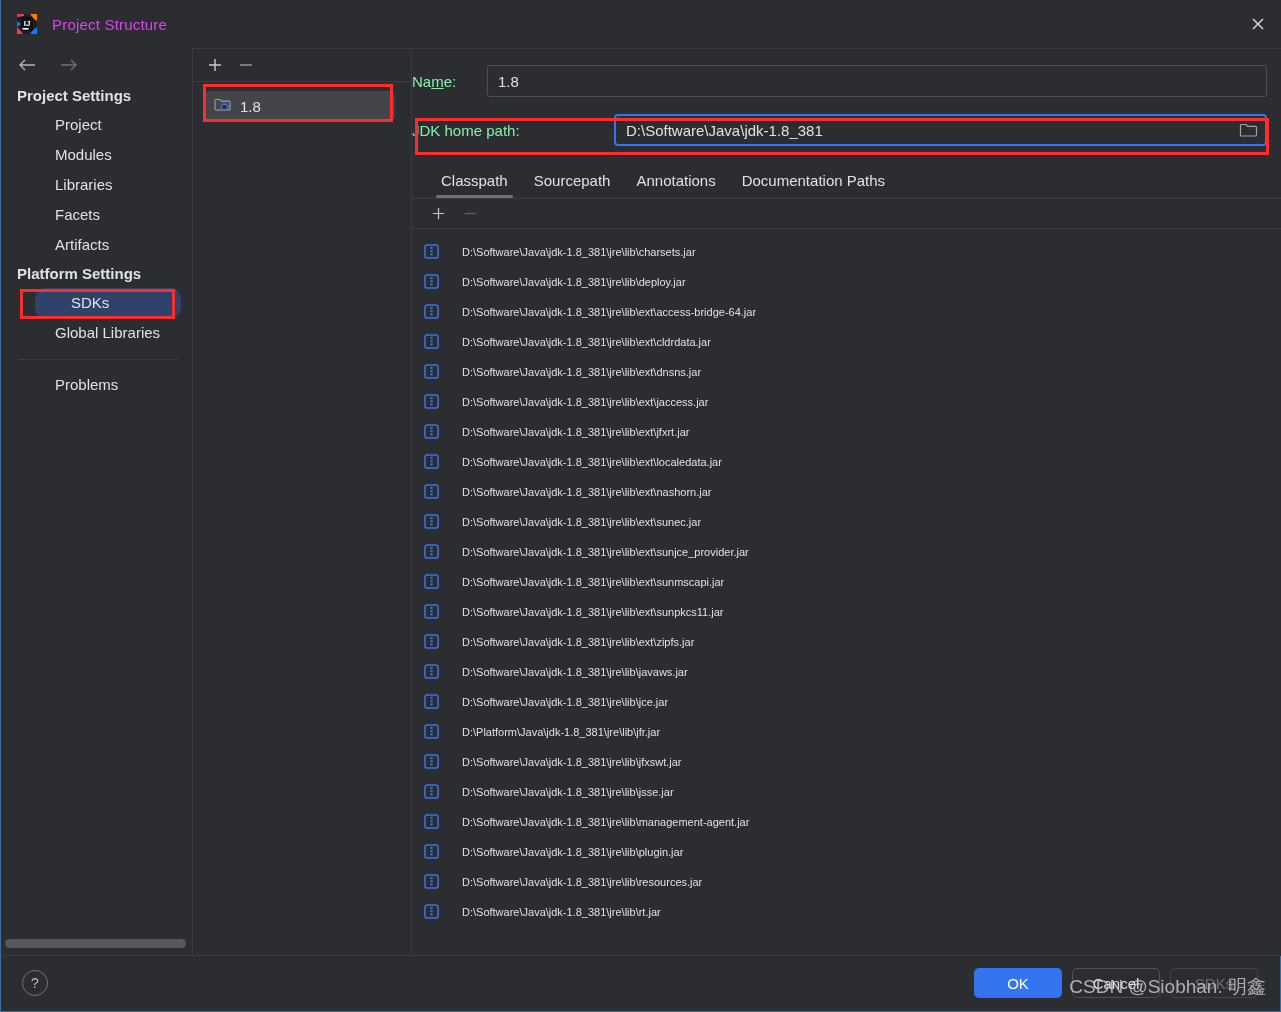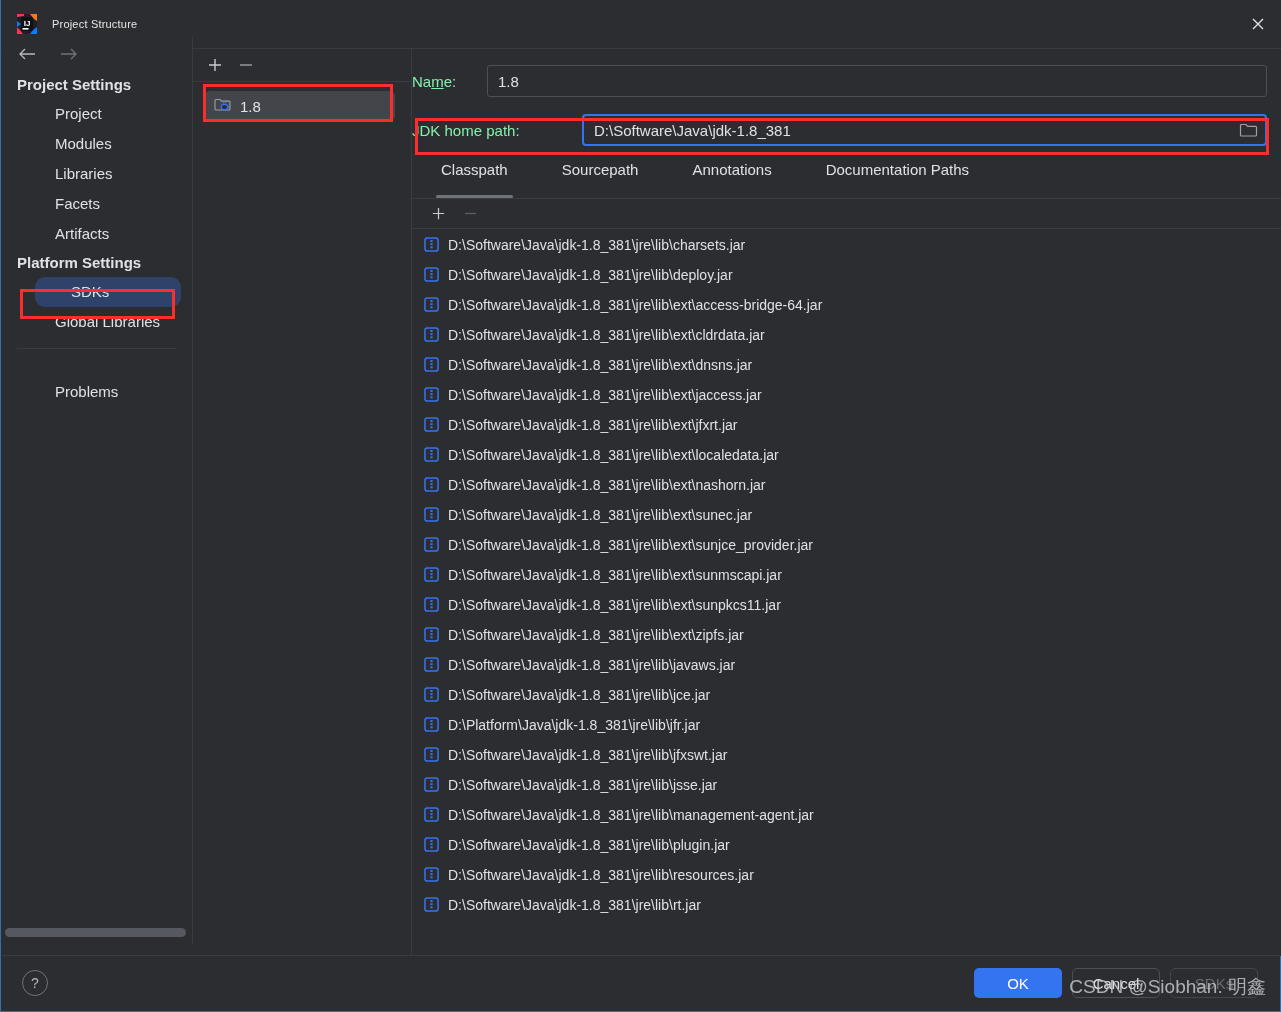--- a/index.html
+++ b/index.html
@@ -30,7 +30,7 @@
     position: relative; flex: 0 0 auto;
   }
   .titlebar .title {
-    font-size: 11px; color: #e5e5e5; letter-spacing: .2px;
+    font-size: 15px; color: #d946ef; letter-spacing: .2px;
   }
   .close-btn {
     position: absolute; right: 0; top: 0; width: 48px; height: 48px;

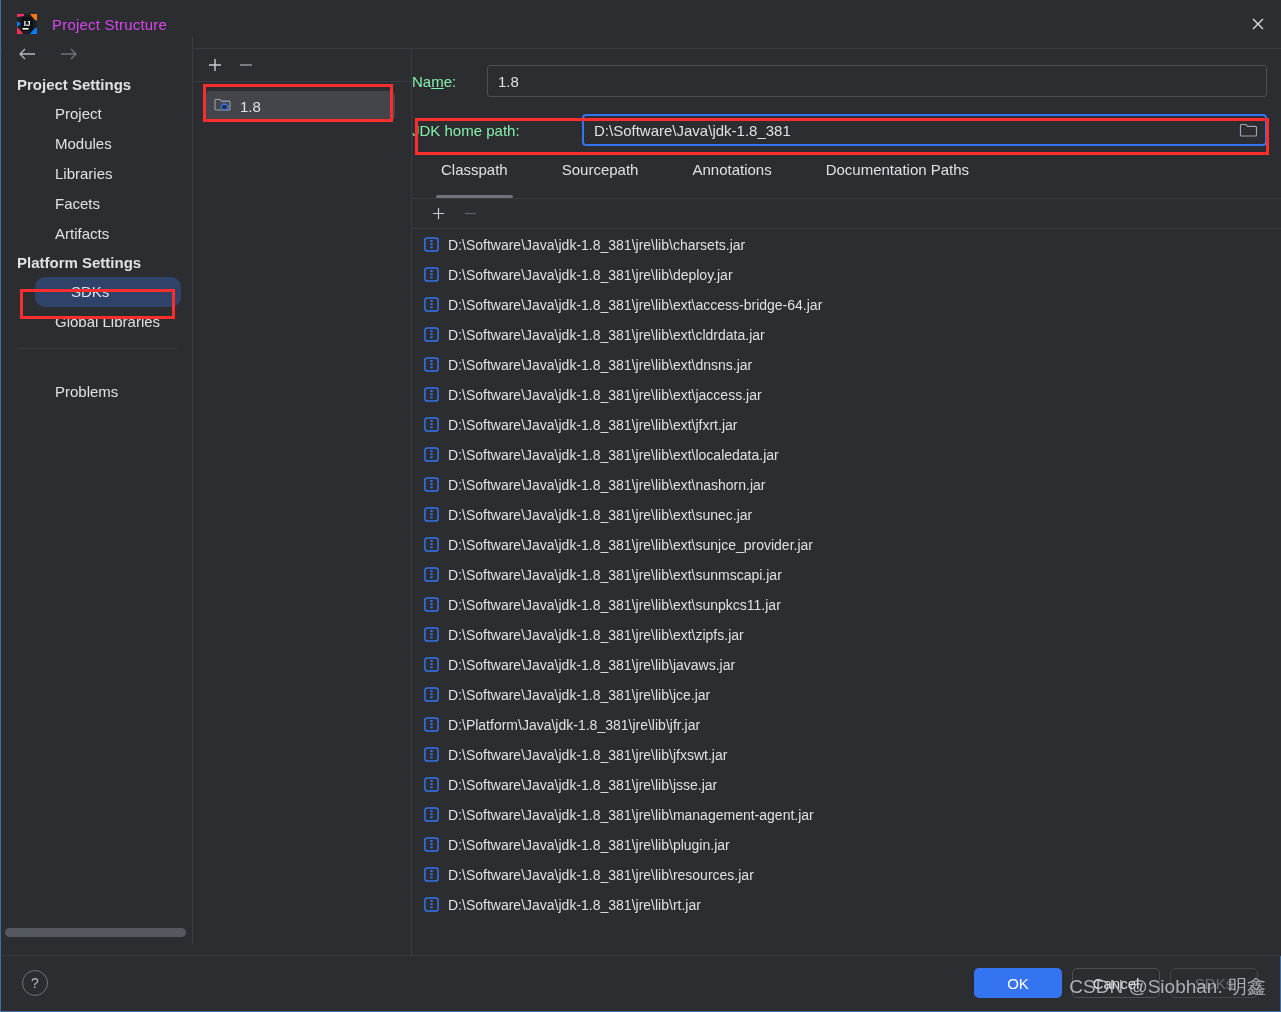--- a/index.html
+++ b/index.html
@@ -41,7 +41,7 @@
 
   
   .sidebar {
-    position: absolute; left: 1px; top: 37px; width: 191px; height: 907px;
+    position: absolute; left: 1px; top: 48px; width: 191px; height: 907px;
     background: #2b2d30;
     border-right: 1px solid #393b40;
   }

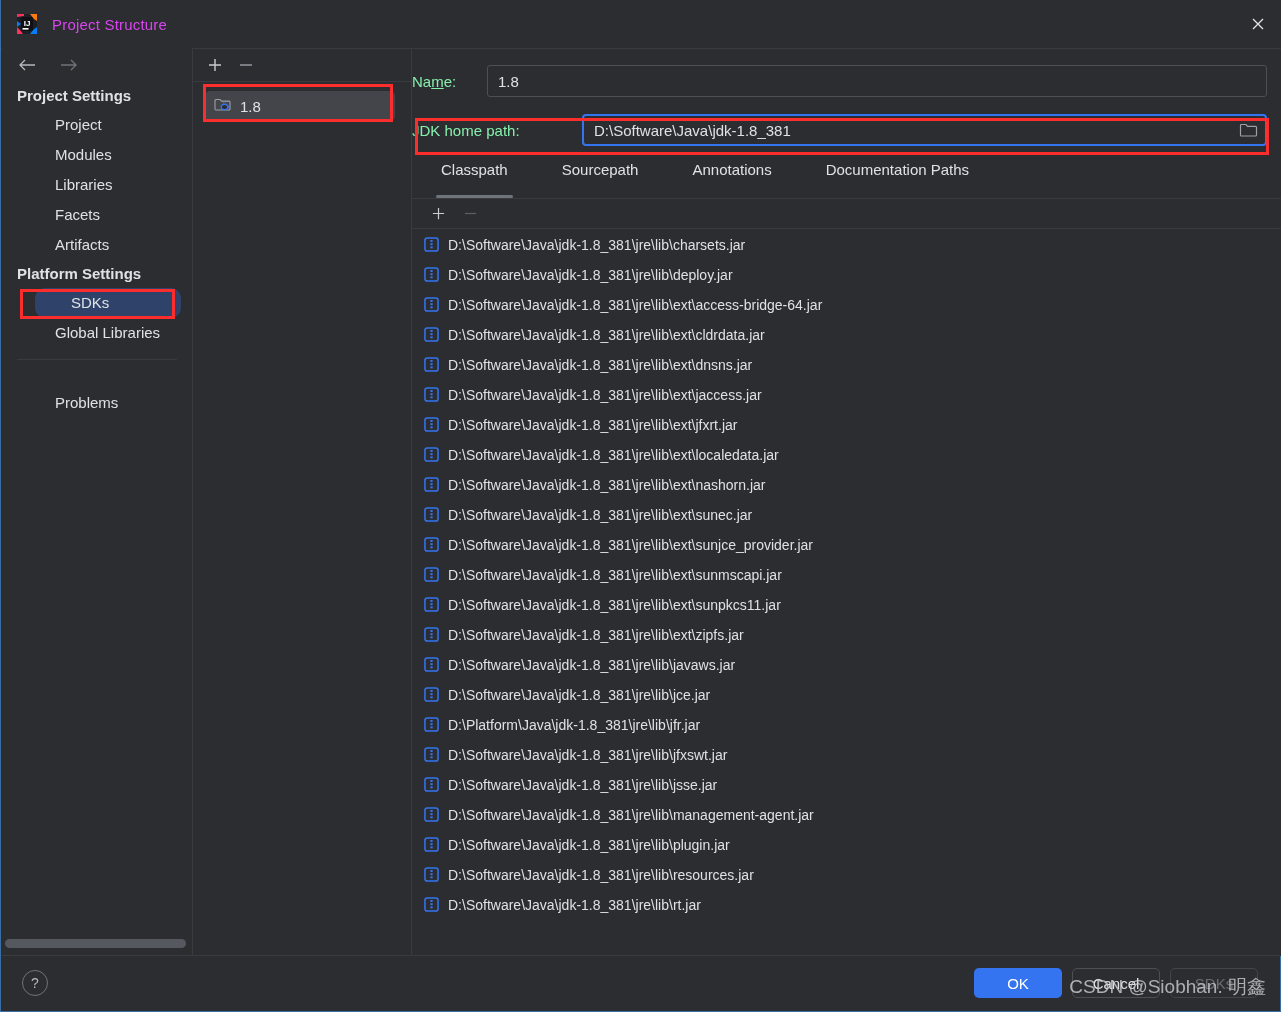--- a/index.html
+++ b/index.html
@@ -280,7 +280,7 @@
       </div>
     </div>
 
-    <div class="field-row" style="">
+    <div class="field-row" style="gap:32px;">
       <div class="field-label lbl-path">JDK home path:</div>
       <div class="txtinput focused">
         <span>D:\Software\Java\jdk-1.8_381</span>

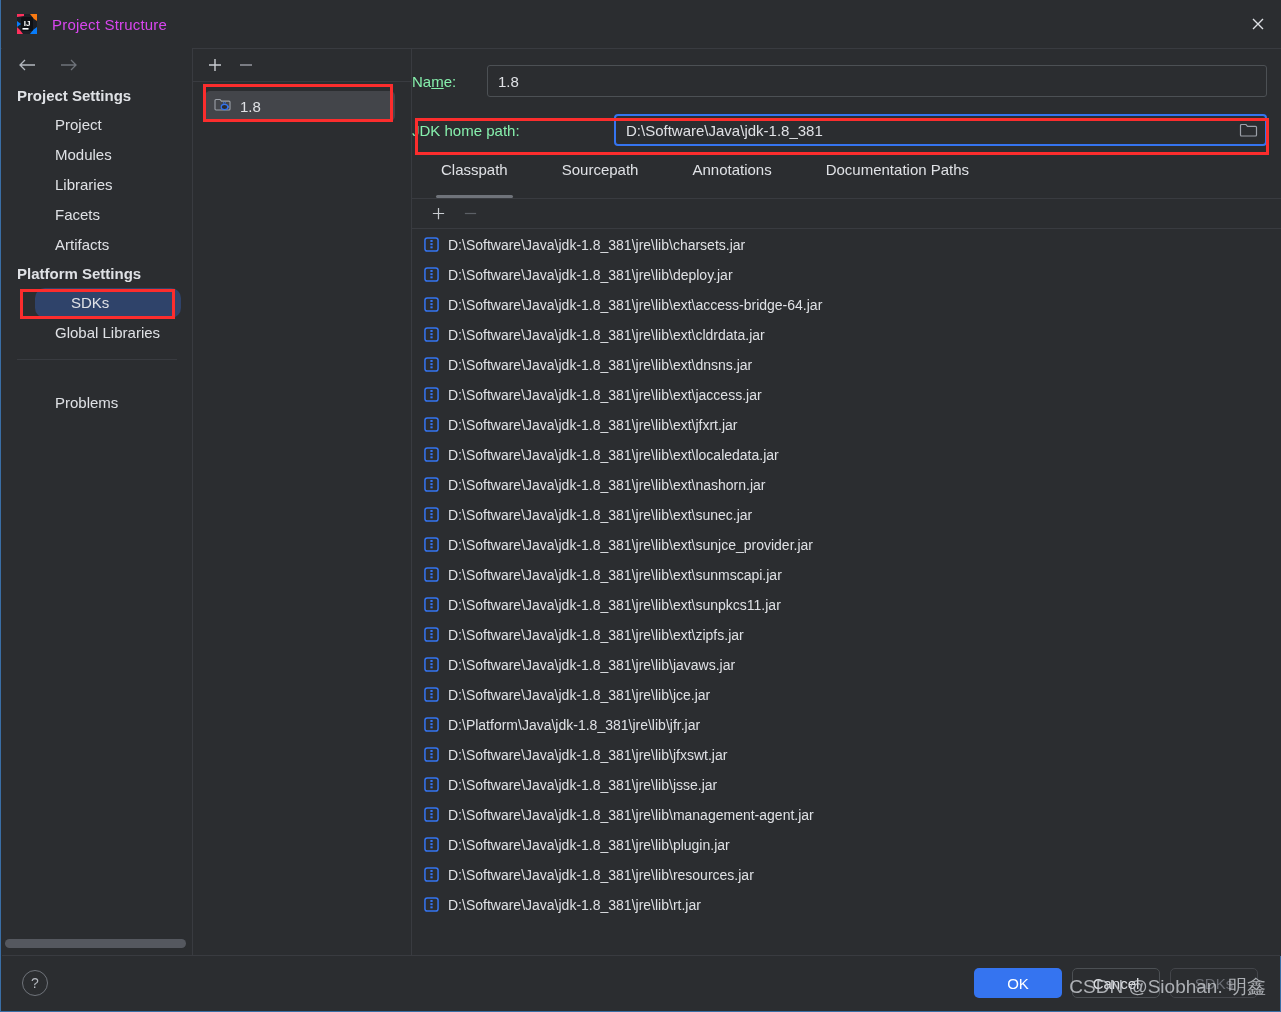--- a/index.html
+++ b/index.html
@@ -124,10 +124,9 @@
 
   
   .tabs {
-    display: flex; height: 38px;
+    display: flex; align-items: flex-end; height: 38px;
     margin-top: 14px; padding-left: 16px;
     border-bottom: 1px solid #393b40;
-    gap: 28px;
   }
   .tab {
     font-size: 15px; color: #dfe1e5; padding: 0 13px 9px 13px;

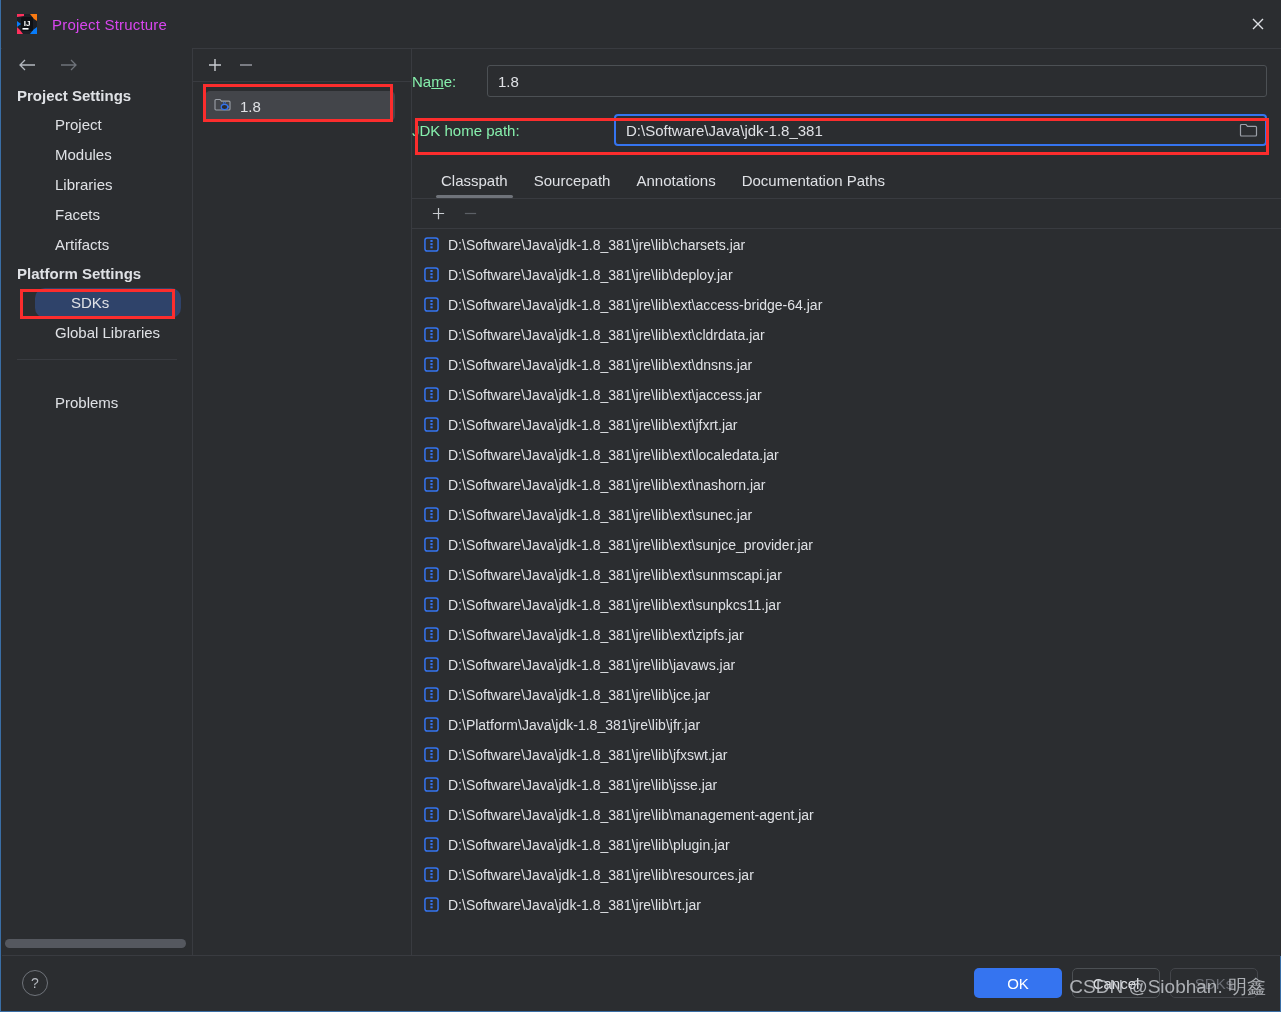--- a/index.html
+++ b/index.html
@@ -144,8 +144,8 @@
   
   .cp-list { padding-top: 8px; }
   .cp-row {
-    height: 30px; display: flex; align-items: flex-start; gap: 9px;
-    padding-left: 12px; font-size: 14px; color: #dfe1e5; cursor: pointer;
+    height: 30px; display: flex; align-items: center; gap: 23px;
+    padding-left: 12px; font-size: 11px; color: #dfe1e5; cursor: pointer;
   }
   .jar-ico { width: 15px; height: 15px; flex: 0 0 auto; }
 

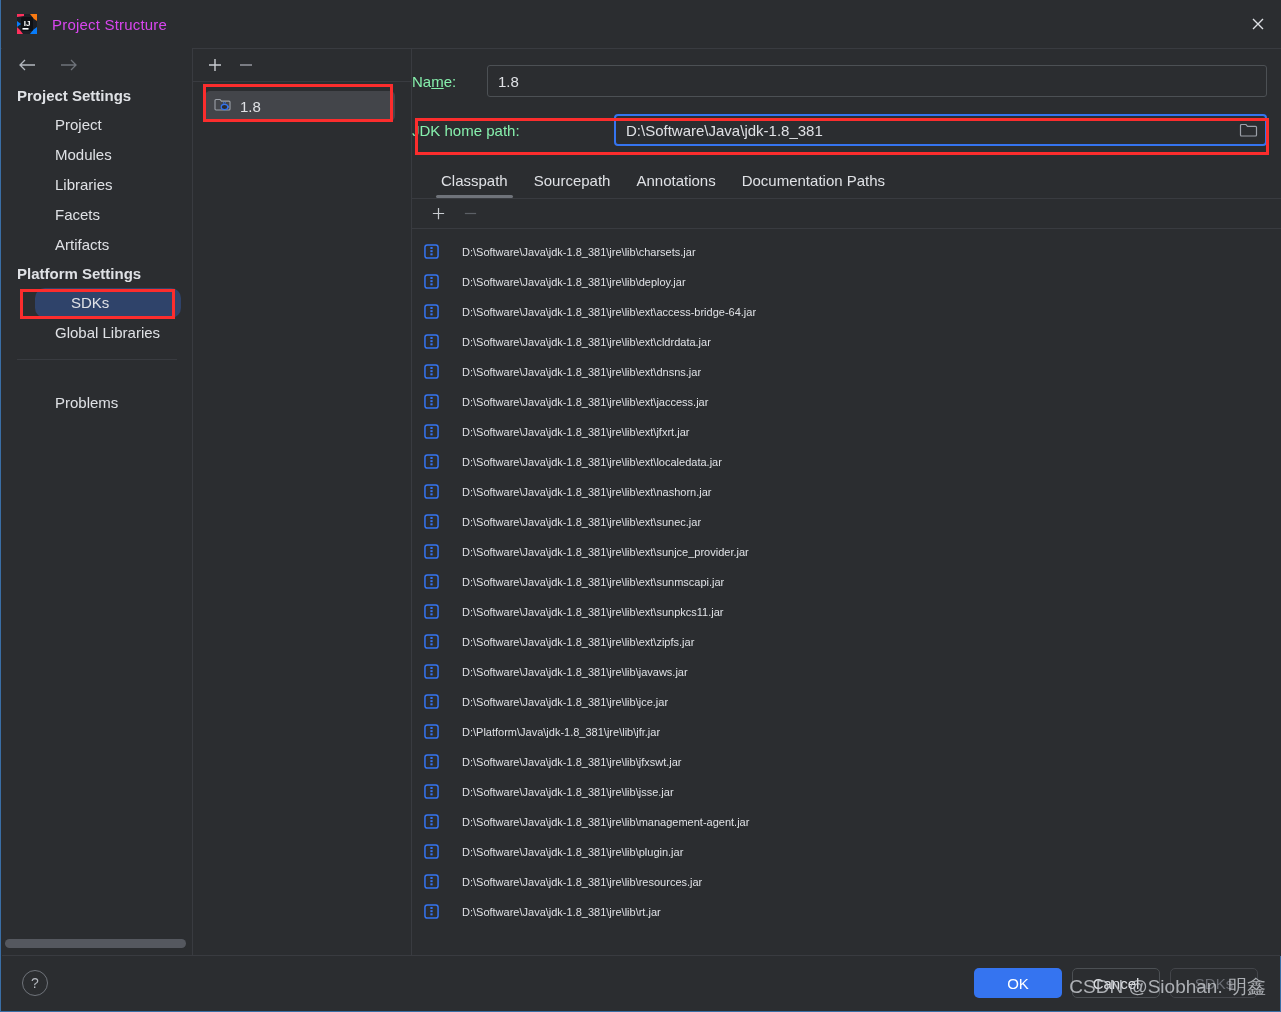--- a/index.html
+++ b/index.html
@@ -235,7 +235,7 @@
     <div class="nav-item">Global Libraries</div>
 
     <div class="divider"></div>
-    <div class="nav-item" style="margin-top:28px;">Problems</div>
+    <div class="nav-item" style="margin-top:10px;">Problems</div>
 
     <div class="hscroll-track">
       <div class="hscroll-thumb"></div>

